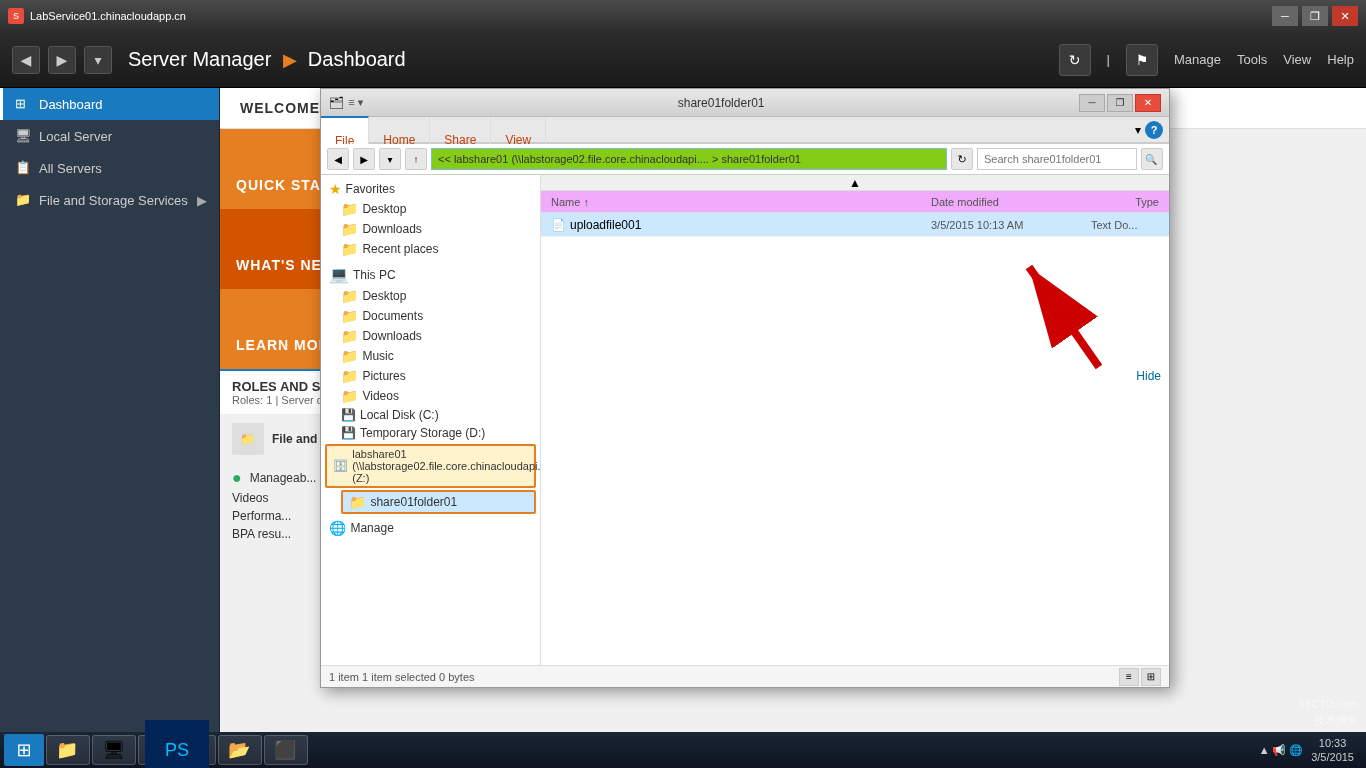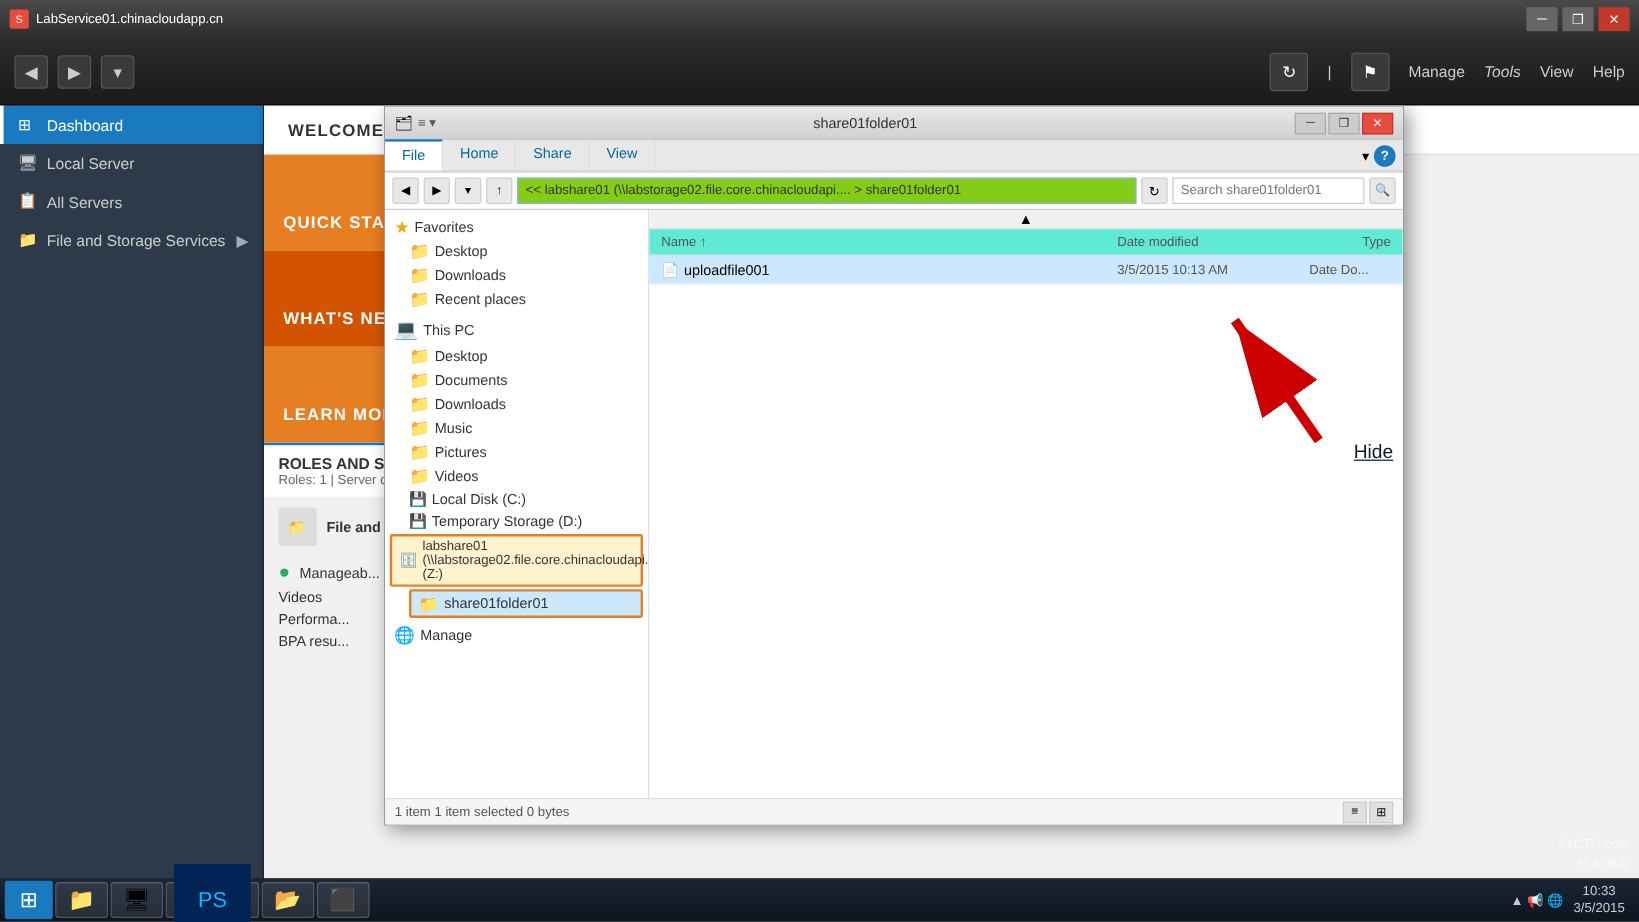--- a/index.html
+++ b/index.html
@@ -322,6 +322,11 @@
   <button class="nav-btn">◀</button>
   <button class="nav-btn">▶</button>
   <button class="nav-btn">▾</button>
+  <span class="app-title">
+    <span>Server Manager</span>
+    <span class="app-title-sep"> ▶ </span>
+    <span>Dashboard</span>
+  </span>
   <div class="toolbar-right">
     <div class="toolbar-icon">↻</div>
     <span>|</span>

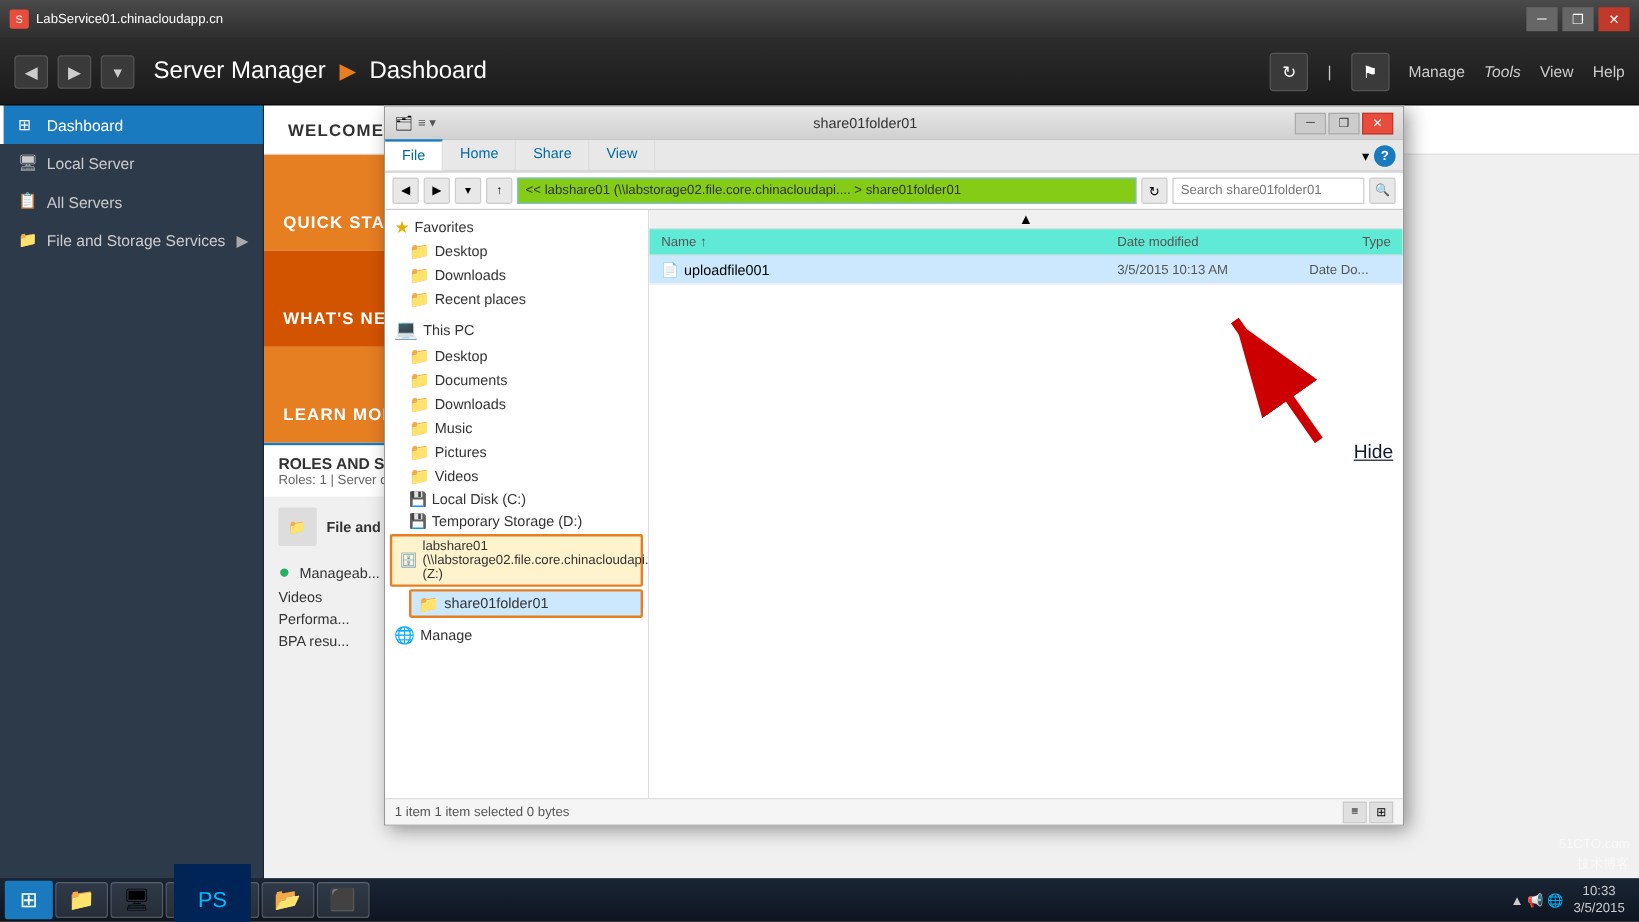--- a/index.html
+++ b/index.html
@@ -332,7 +332,7 @@
     <span>|</span>
     <div class="toolbar-icon">⚑</div>
     <span style="cursor:pointer;">Manage</span>
-    <span style="cursor:pointer;font-style:italic;">Tools</span>
+    <span style="cursor:pointer;">Tools</span>
     <span style="cursor:pointer;">View</span>
     <span style="cursor:pointer;">Help</span>
   </div>

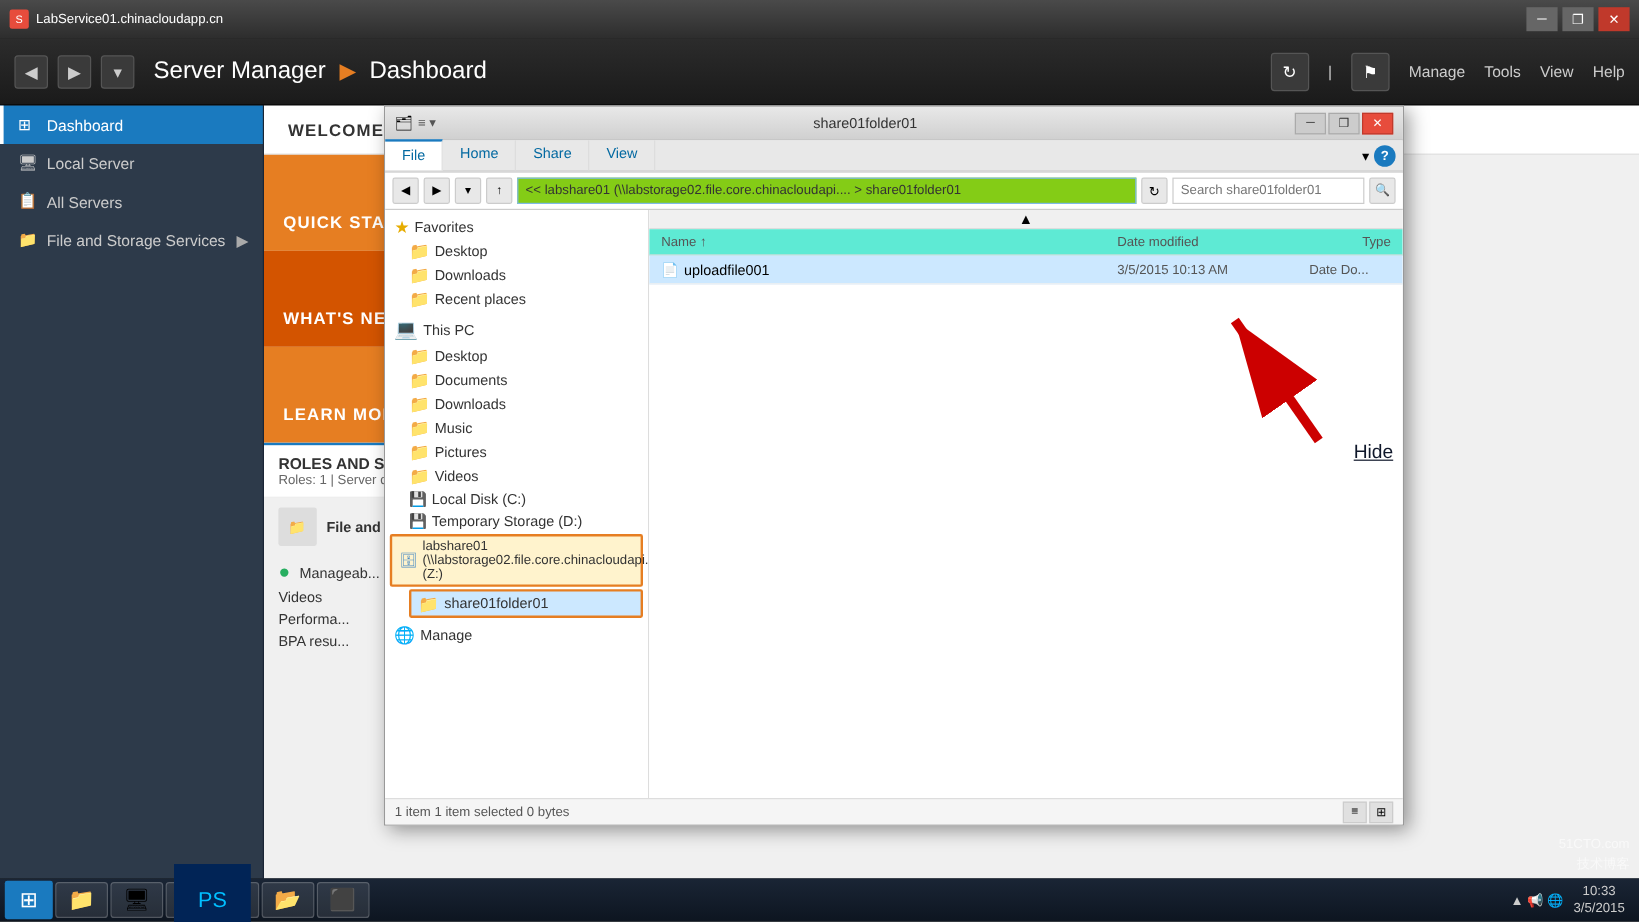--- a/index.html
+++ b/index.html
@@ -150,10 +150,10 @@
       height: 26px;
     }
     .ribbon-tab {
-      padding: 4px 14px;
+      padding: 16px 14px;
       font-size: 12px;
       cursor: pointer;
-      color: #0369a1;
+      color: #c2410c;
       border-right: 1px solid #ddd;
     }
     .ribbon-tab.active {

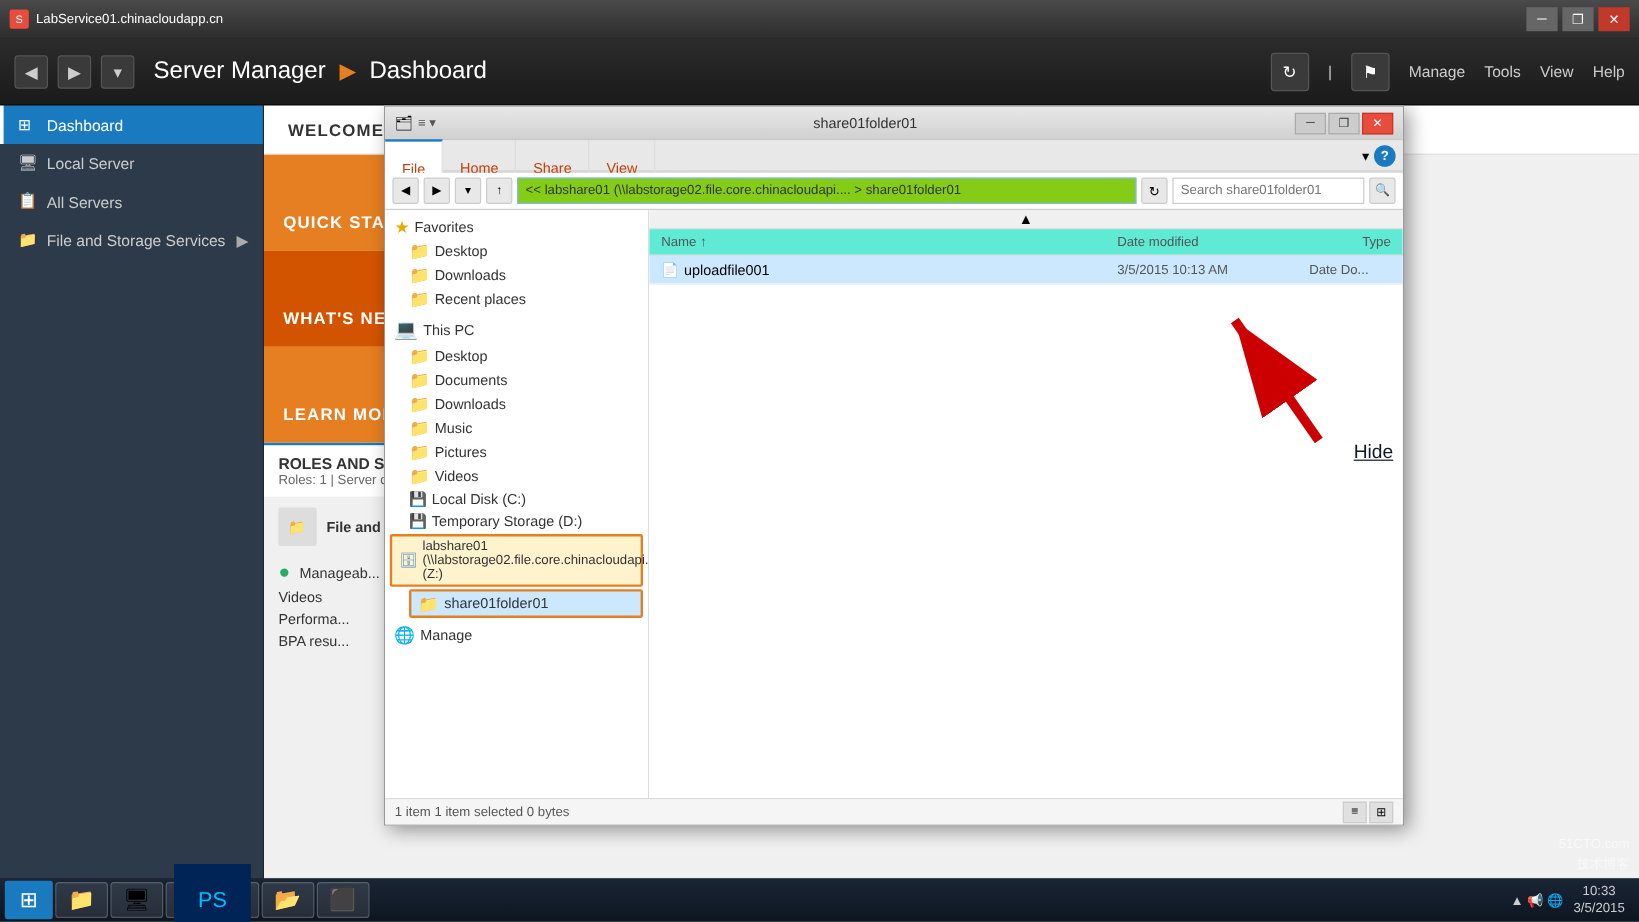--- a/index.html
+++ b/index.html
@@ -220,7 +220,7 @@
     .file-list-header {
       display: flex;
       border-bottom: 1px solid #ddd;
-      background: #5eead4;
+      background: #f0abfc;
       font-size: 11px;
       color: #555;
       height: 22px;

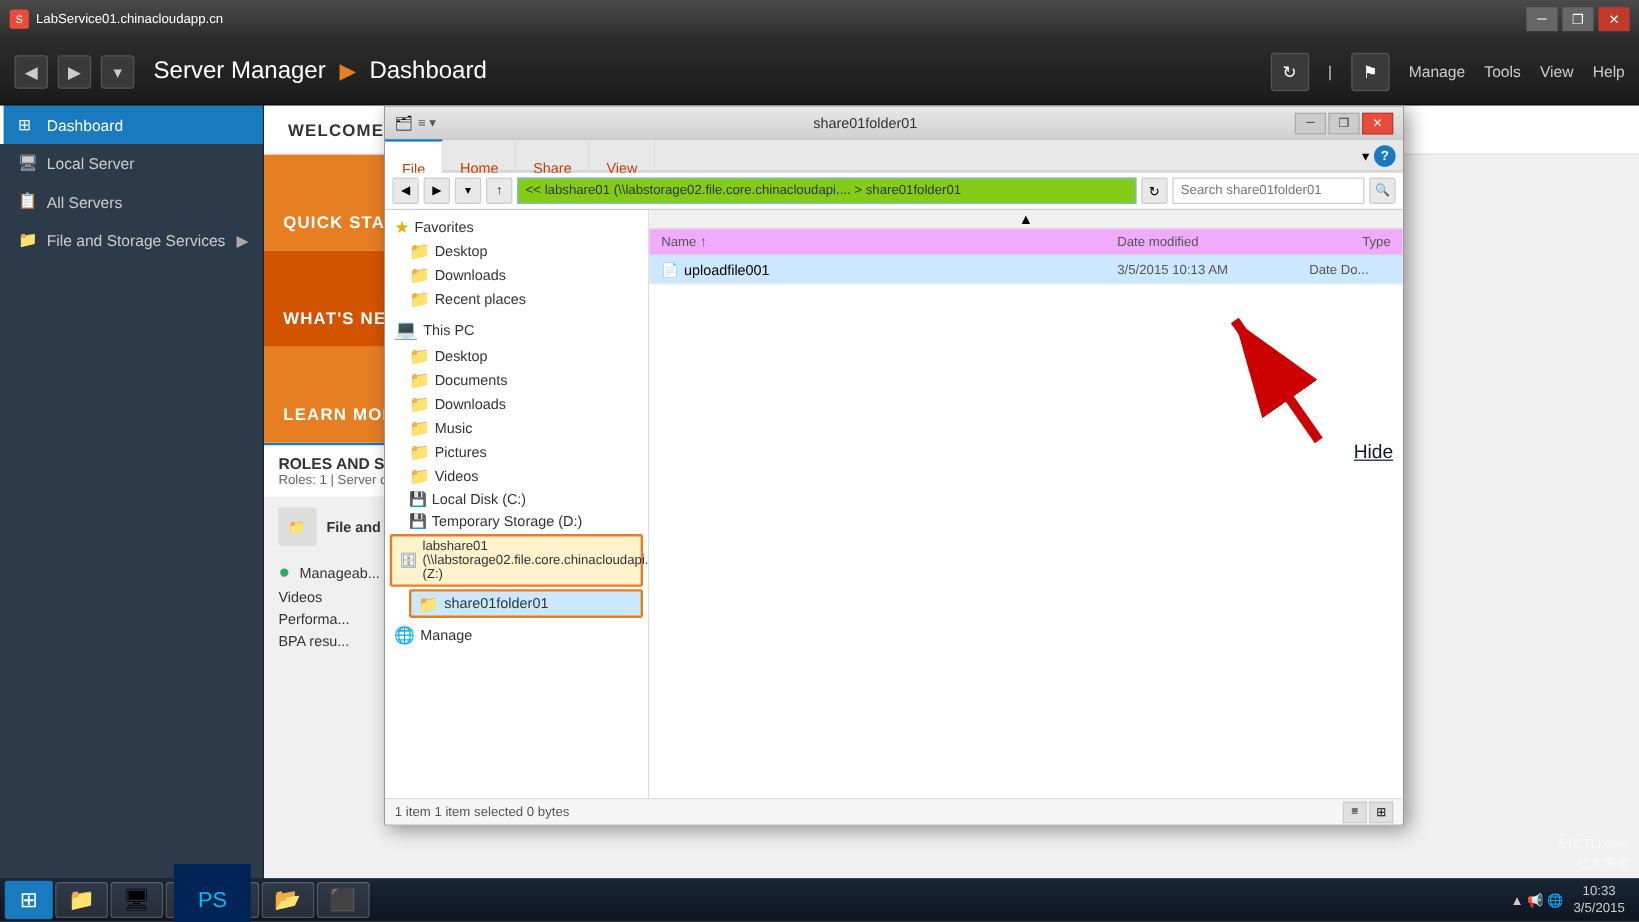--- a/index.html
+++ b/index.html
@@ -541,7 +541,7 @@
                 <span>uploadfile001</span>
               </div>
               <div class="file-col date">3/5/2015 10:13 AM</div>
-              <div class="file-col type">Date Do...</div>
+              <div class="file-col type">Text Do...</div>
             </div>
 
             <div style="position:relative;height:200px;">

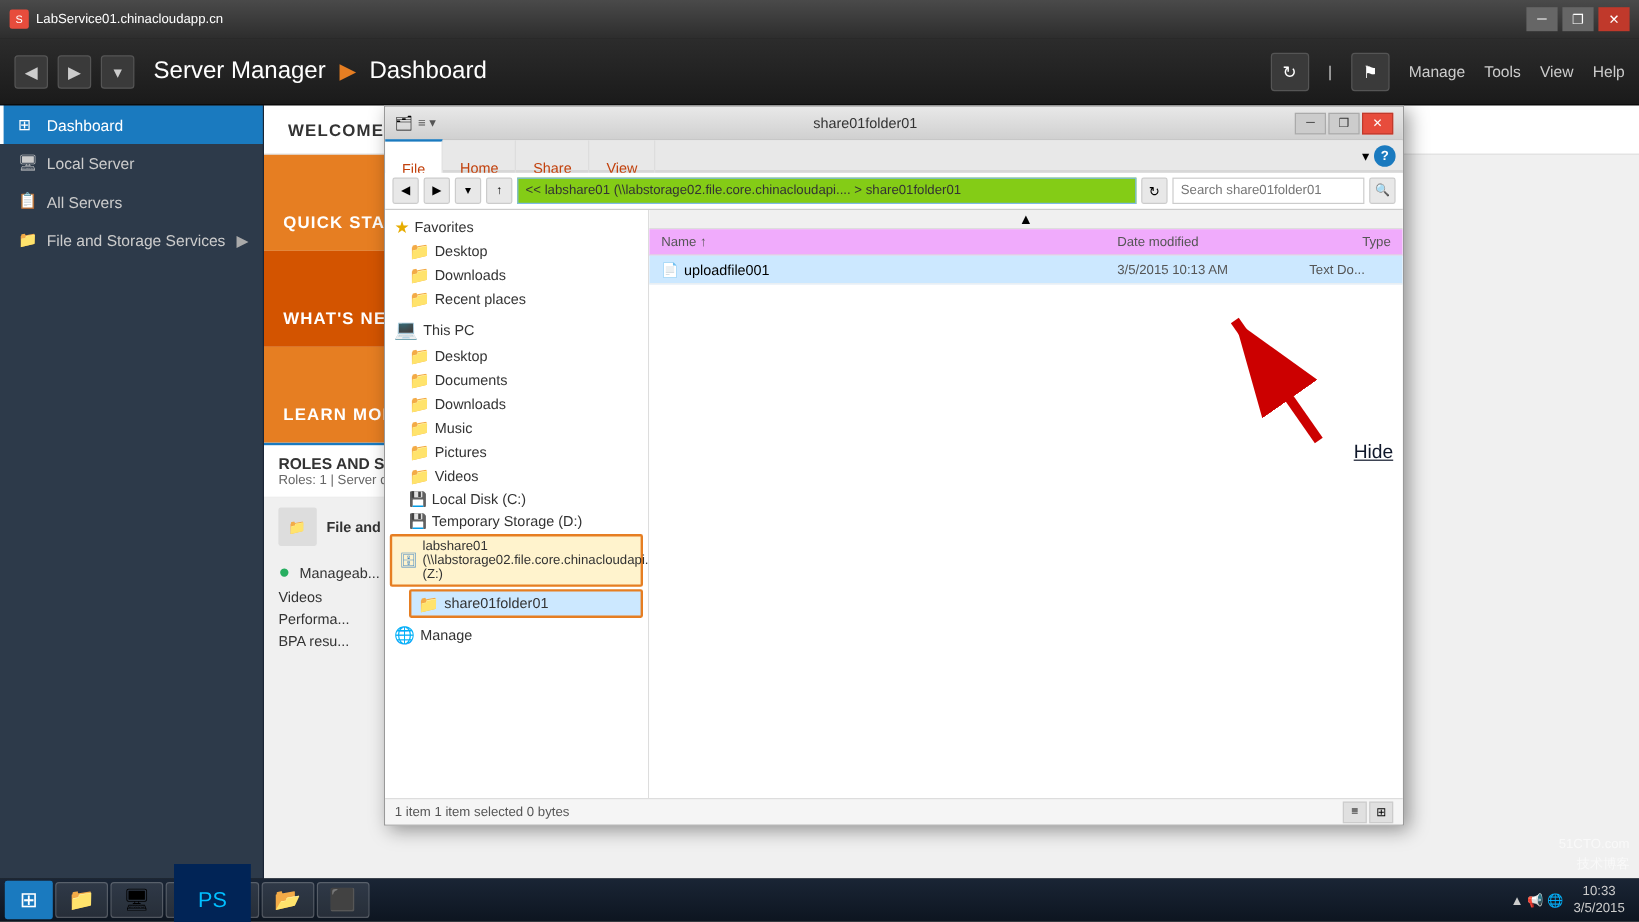--- a/index.html
+++ b/index.html
@@ -555,7 +555,7 @@
               </svg>
             </div>
 
-            <div style="position:absolute;right:8px;top:280px;font-size:16px;color:#0f172a;cursor:pointer;text-decoration:underline;">Hide</div>
+            <div style="position:absolute;right:8px;top:280px;font-size:12px;color:#0369a1;cursor:pointer;">Hide</div>
           </div>
         </div>
 

